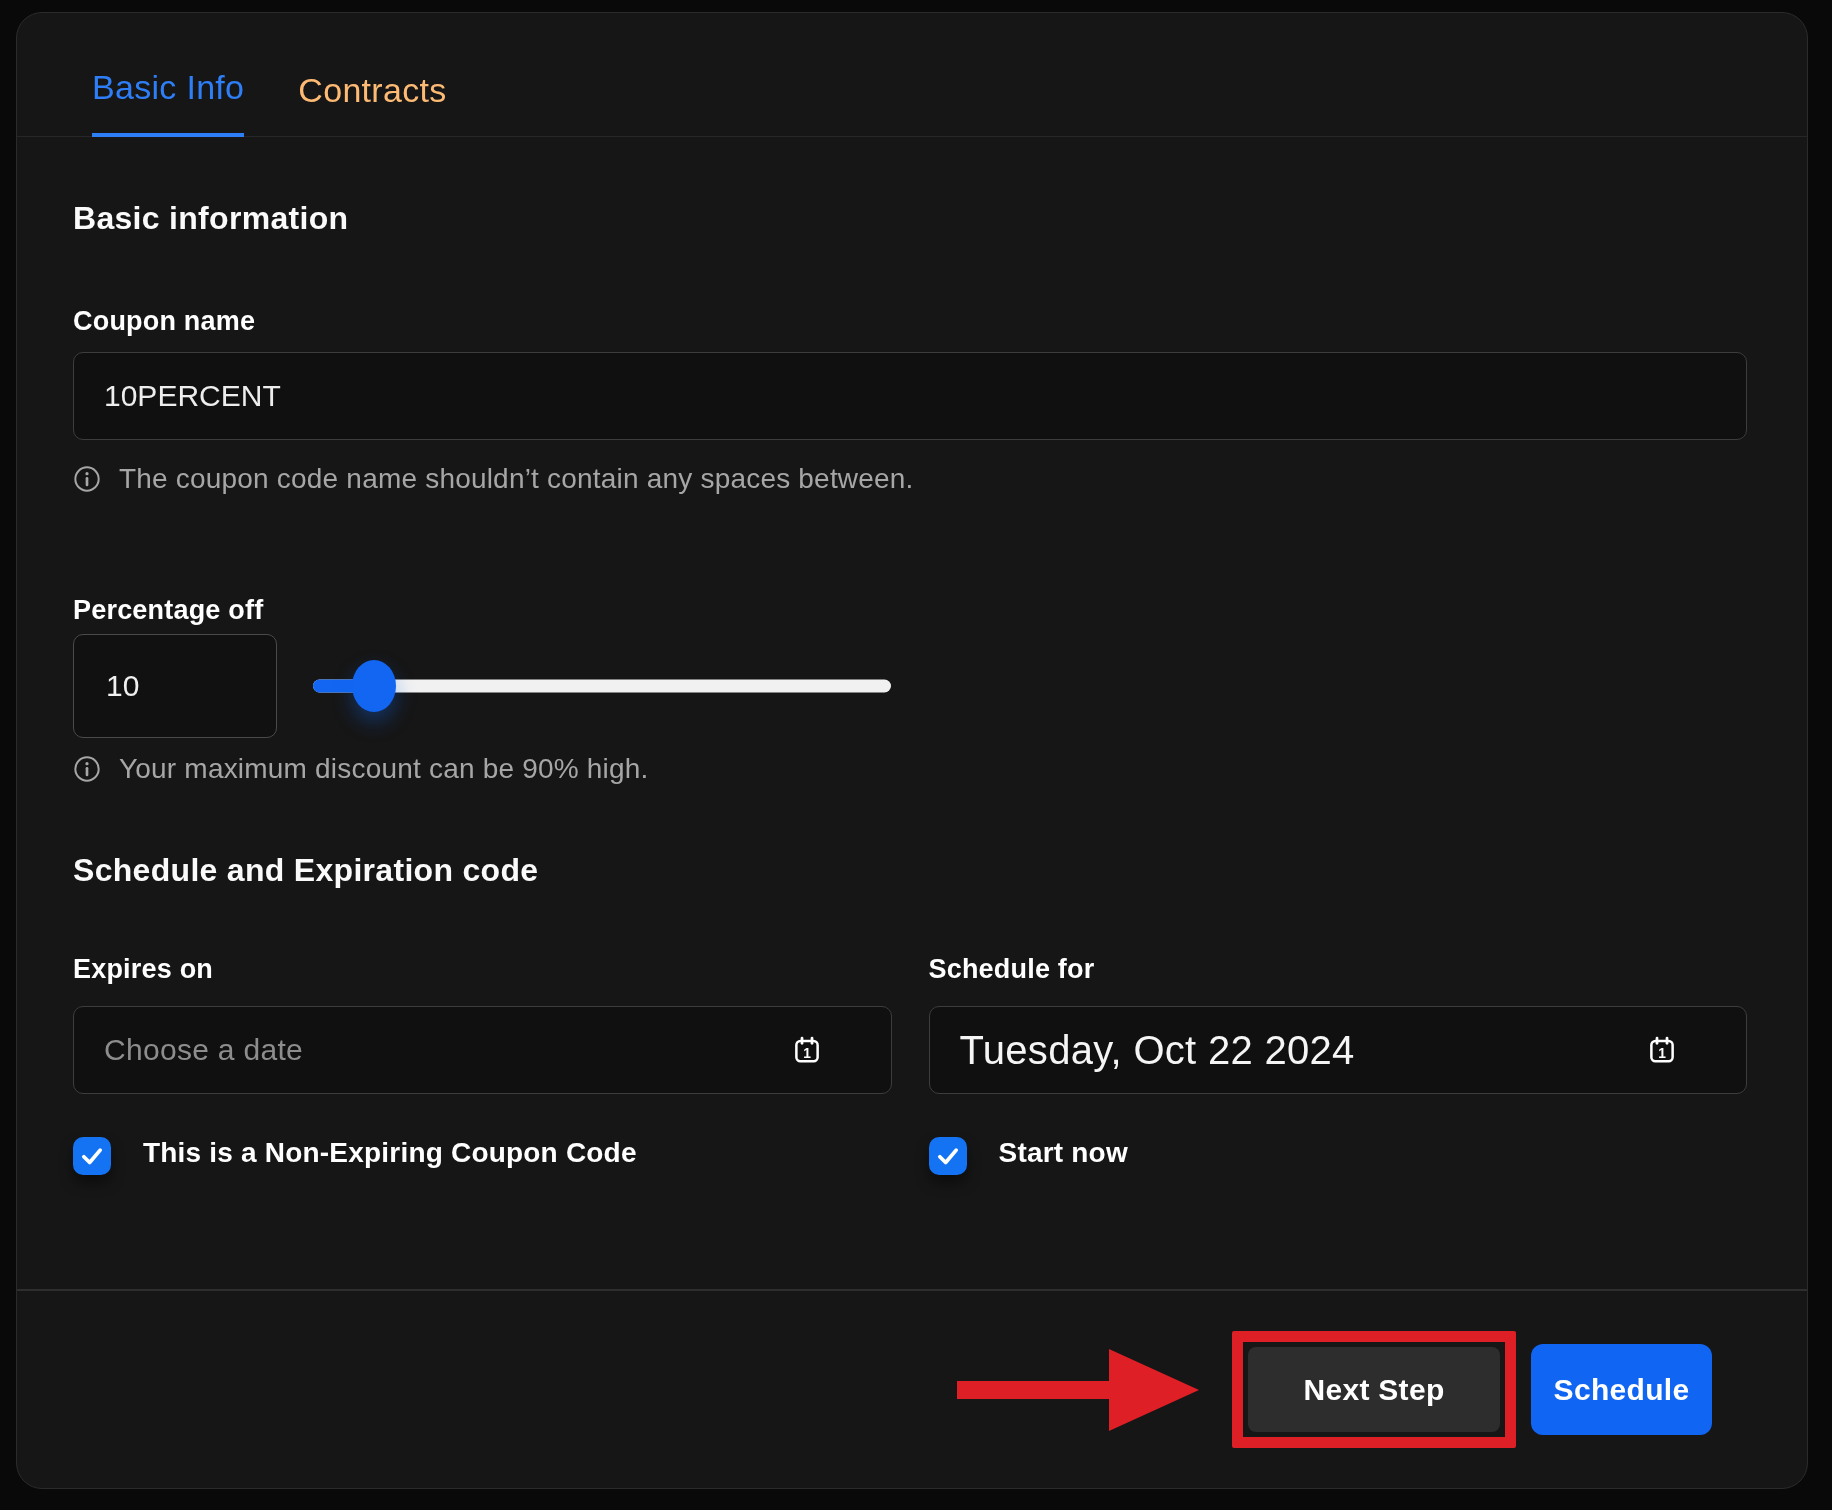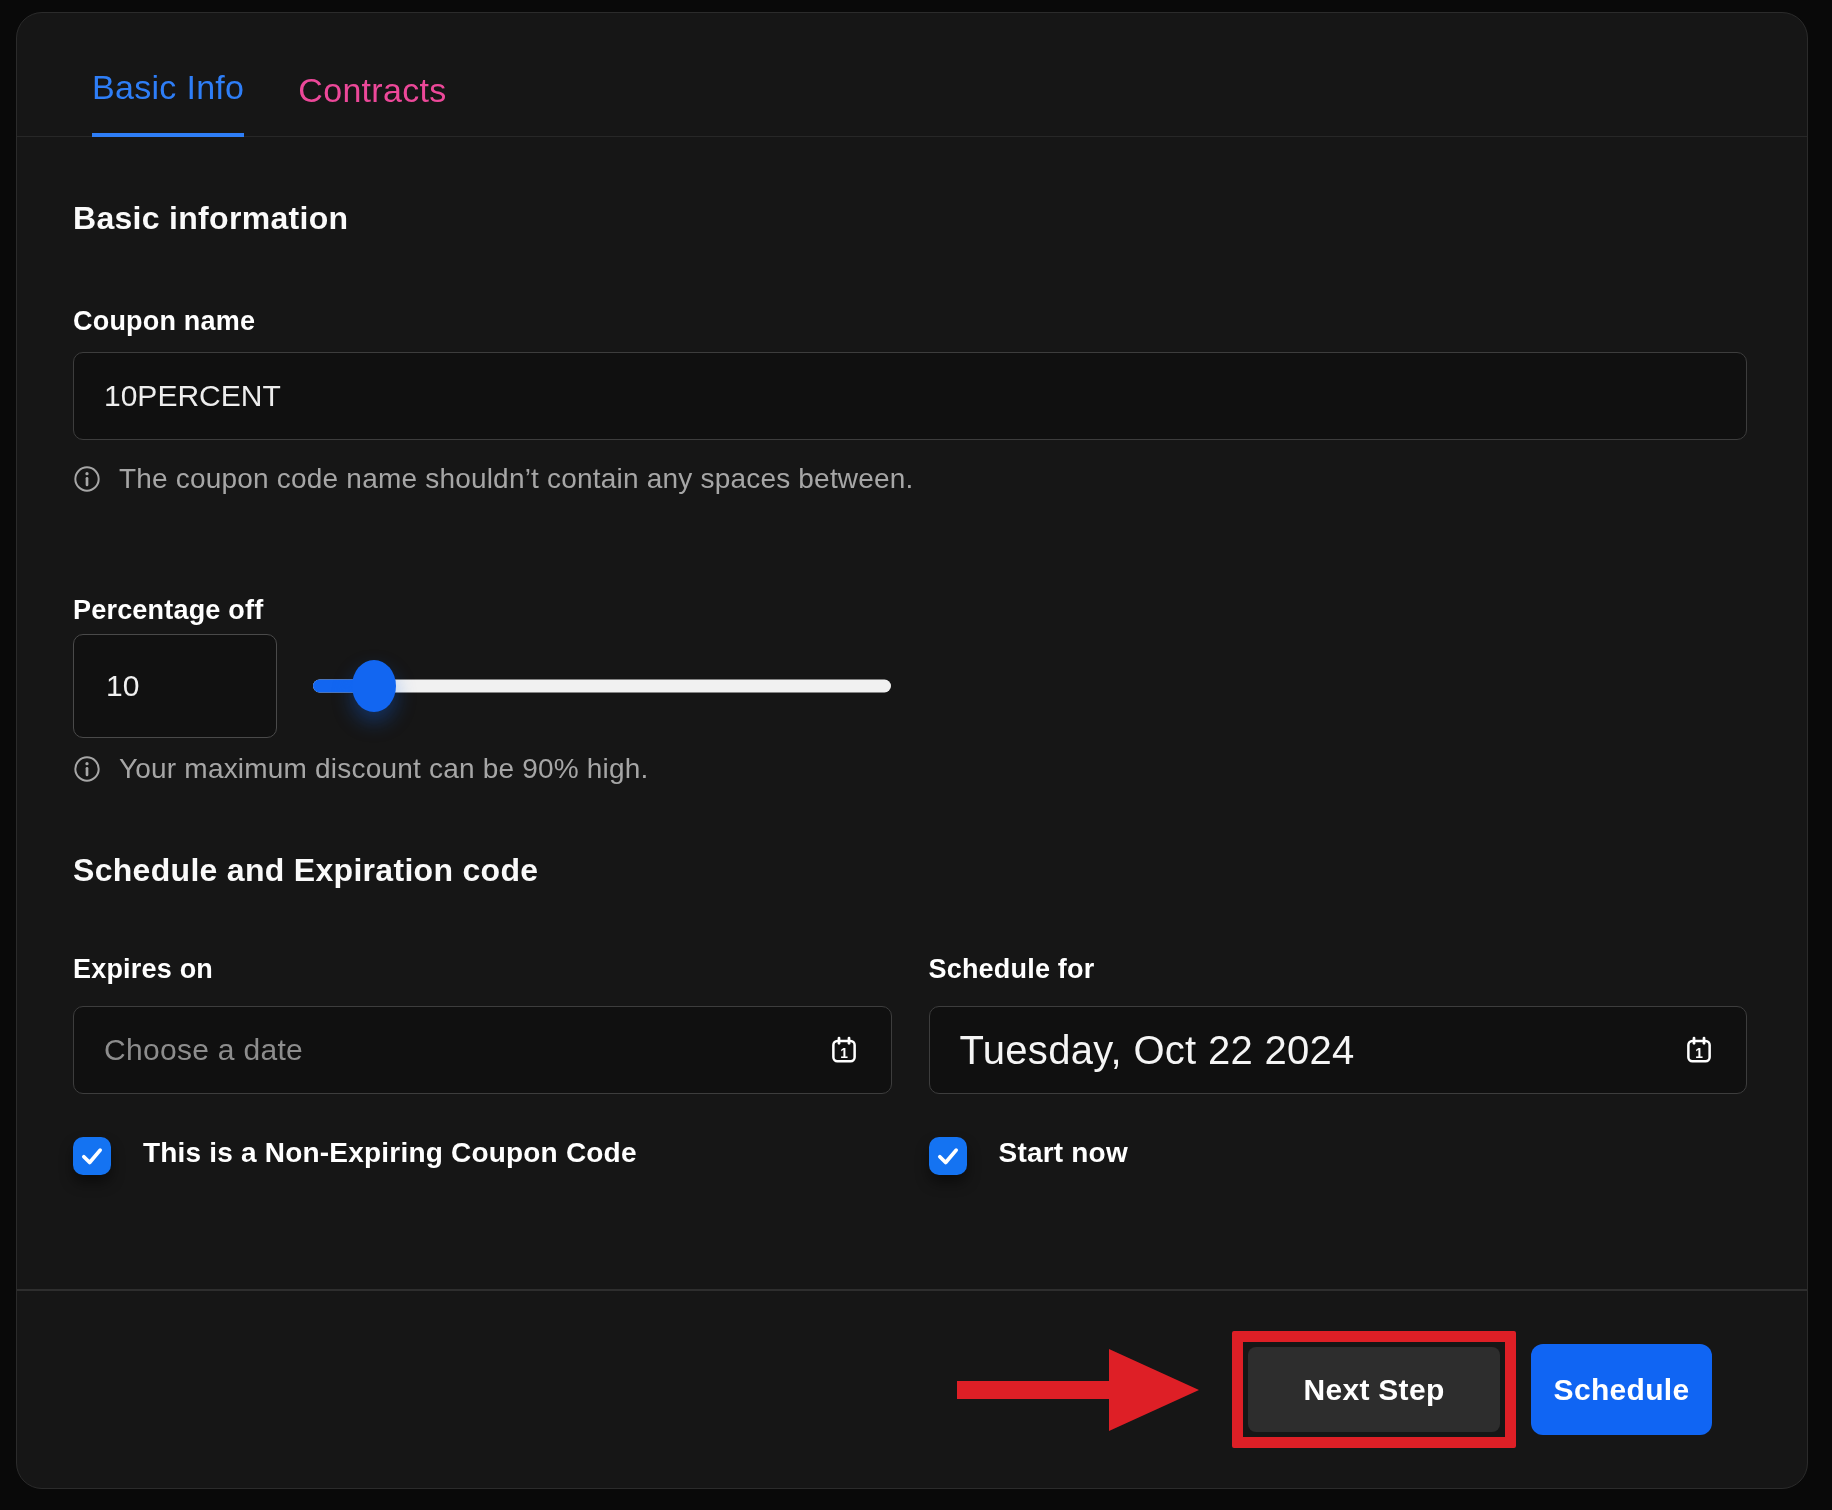--- a/index.html
+++ b/index.html
@@ -27,7 +27,7 @@
     box-sizing:border-box;
   }
   .tab{
-    font-size:34px;color:#ec4899;
+    font-size:34px;color:#fdba74;
     padding-bottom:26px;cursor:pointer;
     letter-spacing:.3px;
   }

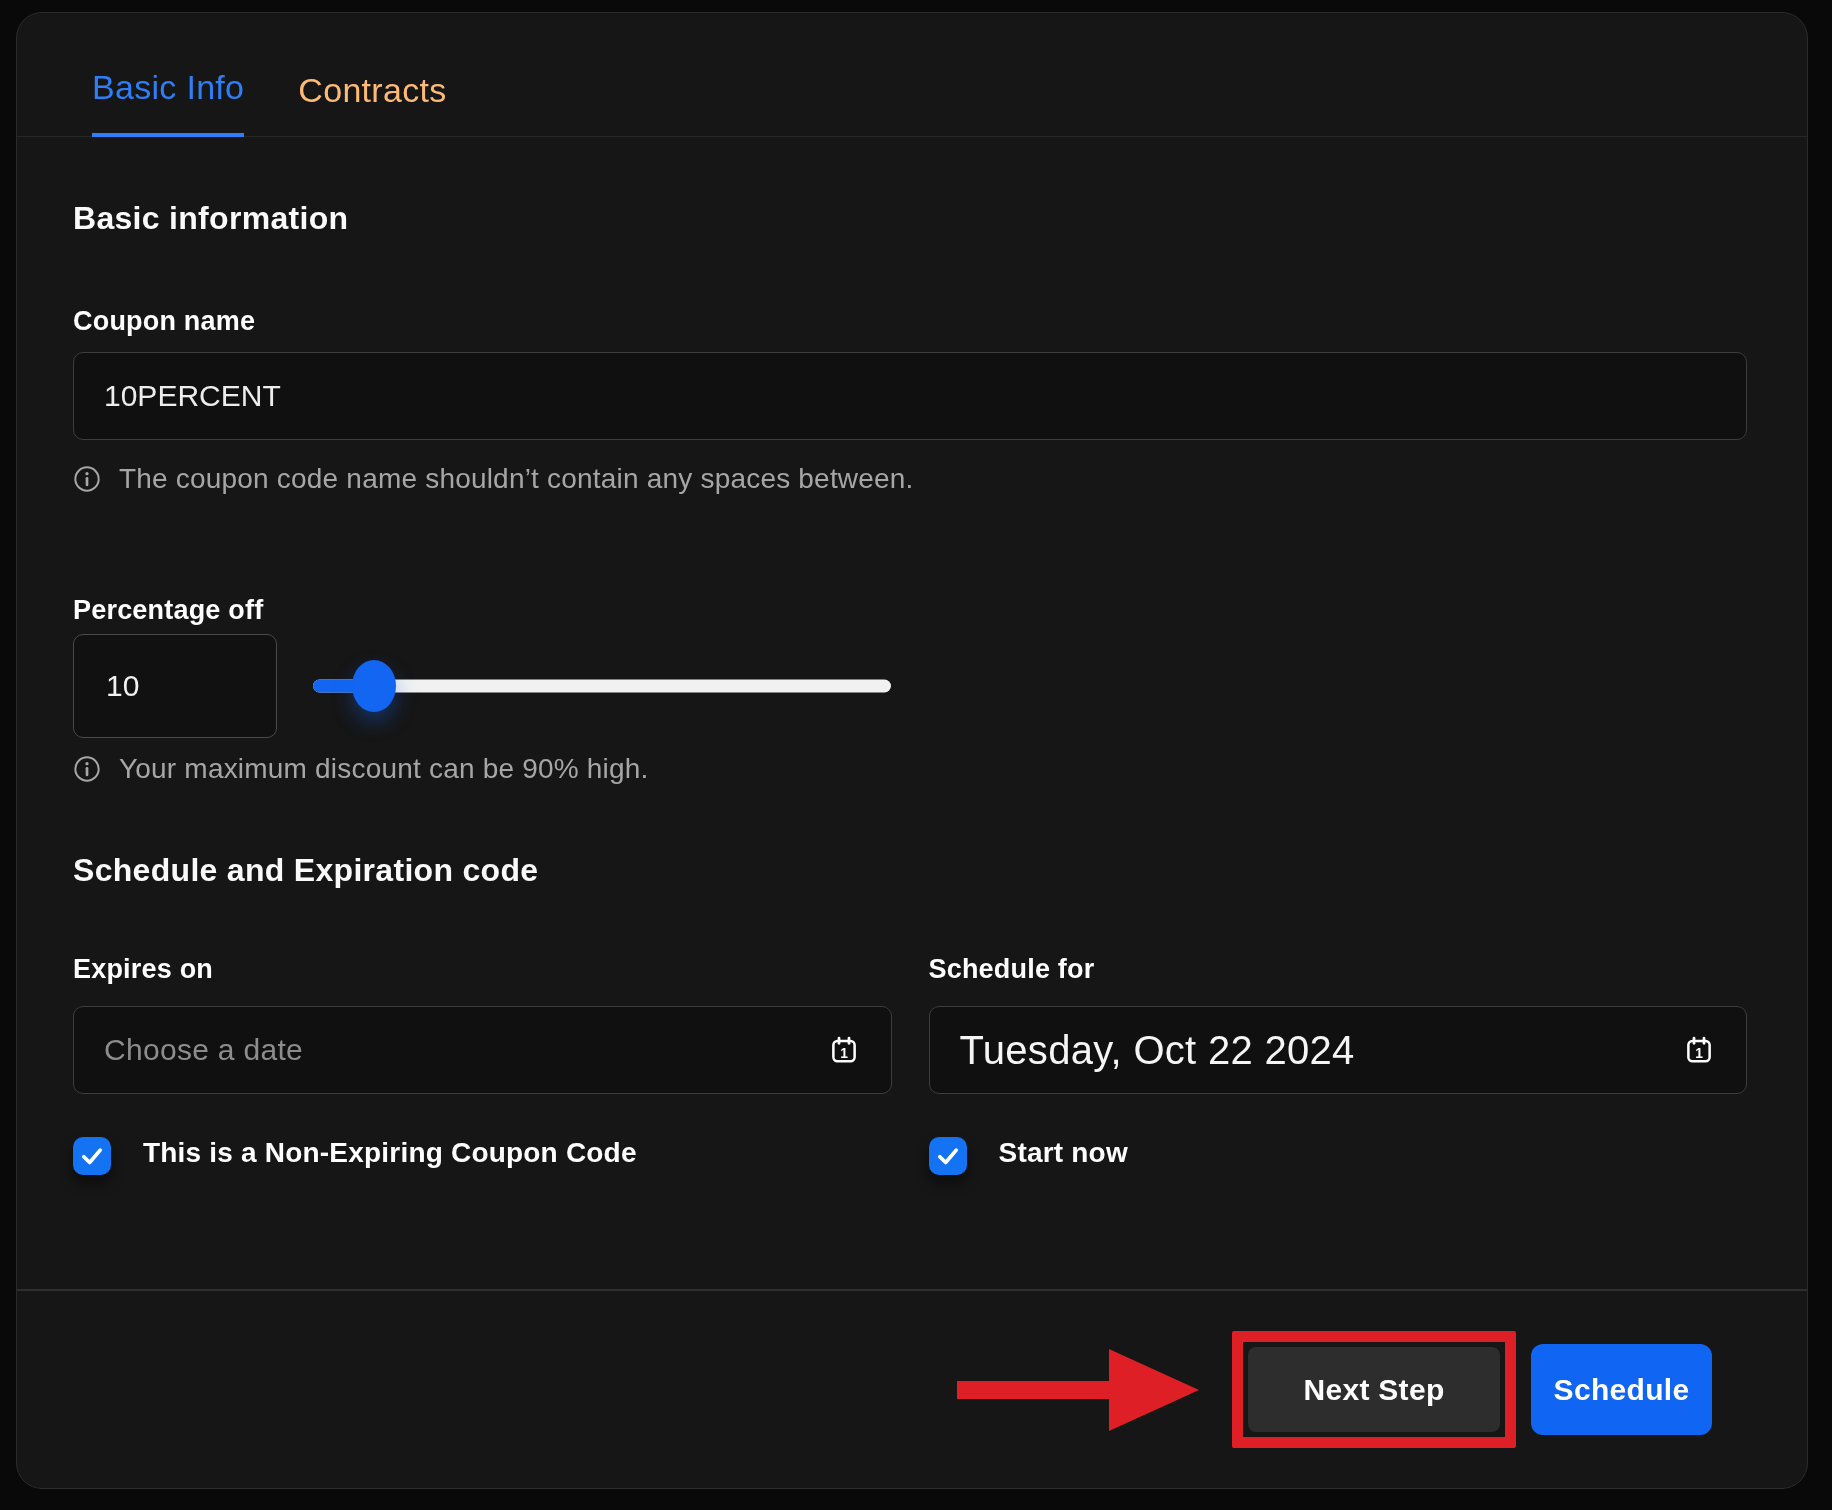--- a/index.html
+++ b/index.html
@@ -98,7 +98,7 @@
     background:#101010;border:1px solid #3d3d3d;border-radius:10px;
     box-sizing:border-box;
     display:flex;align-items:center;justify-content:space-between;
-    padding:0 32px 0 30px;cursor:pointer;
+    padding:0 69px 0 30px;cursor:pointer;
   }
   .date-placeholder{color:#8d8d8d;font-size:30px;letter-spacing:.3px;}
   .date-value{color:#f5f5f5;font-size:40px;letter-spacing:.3px;}

